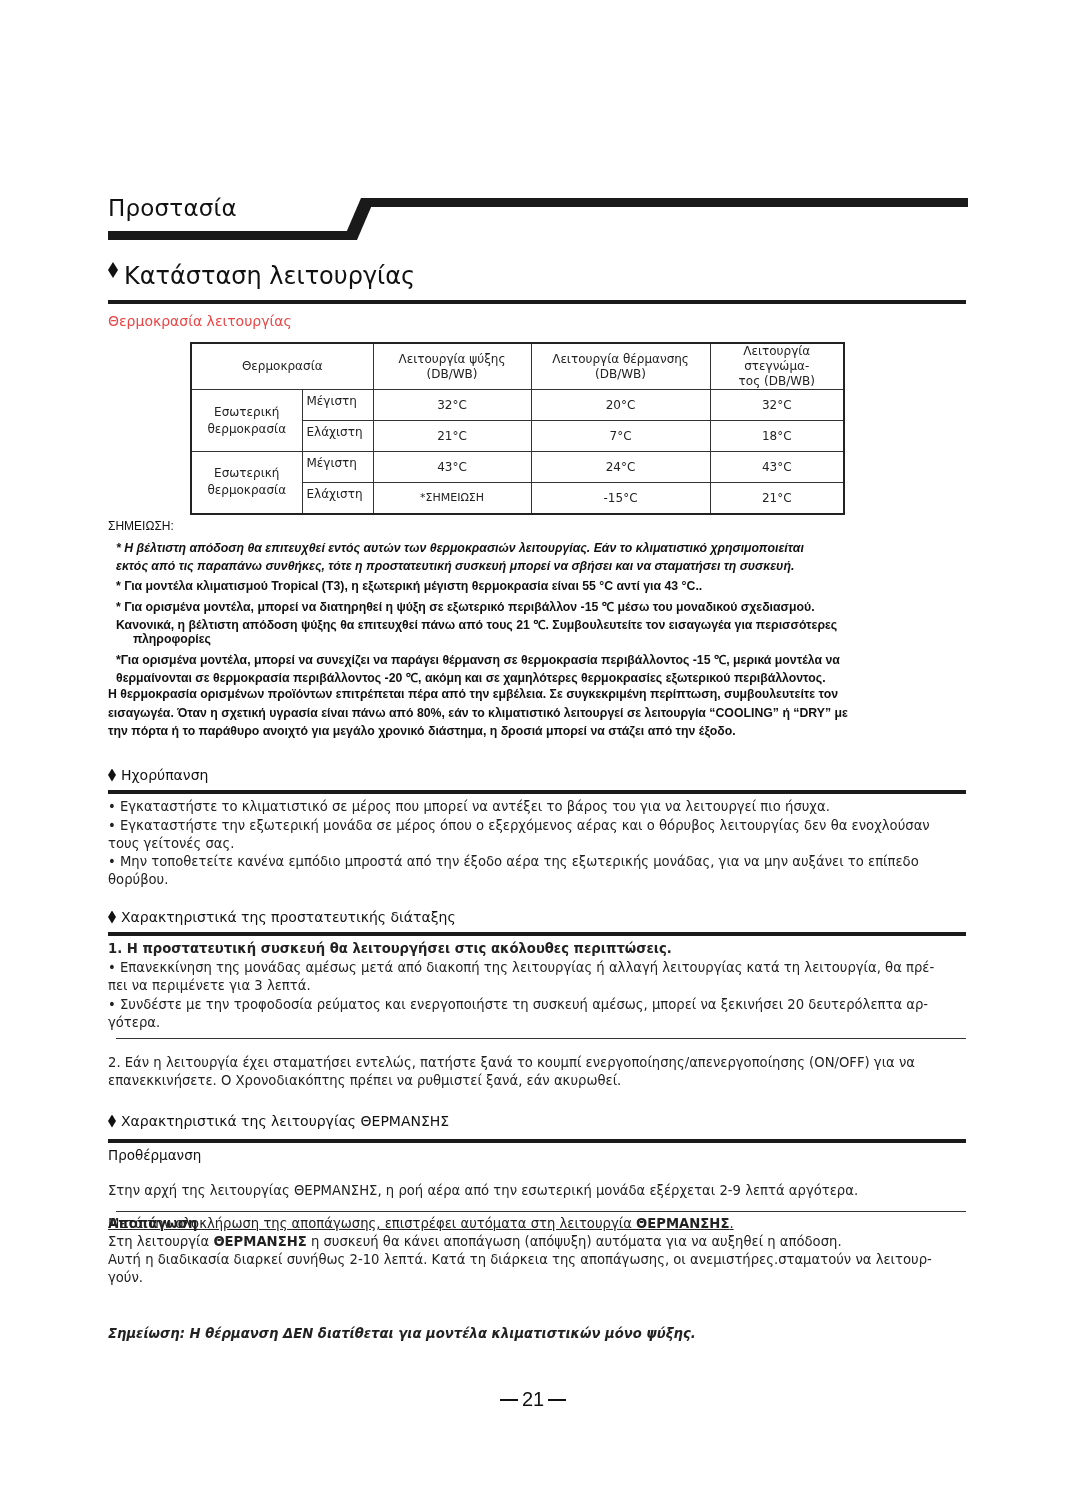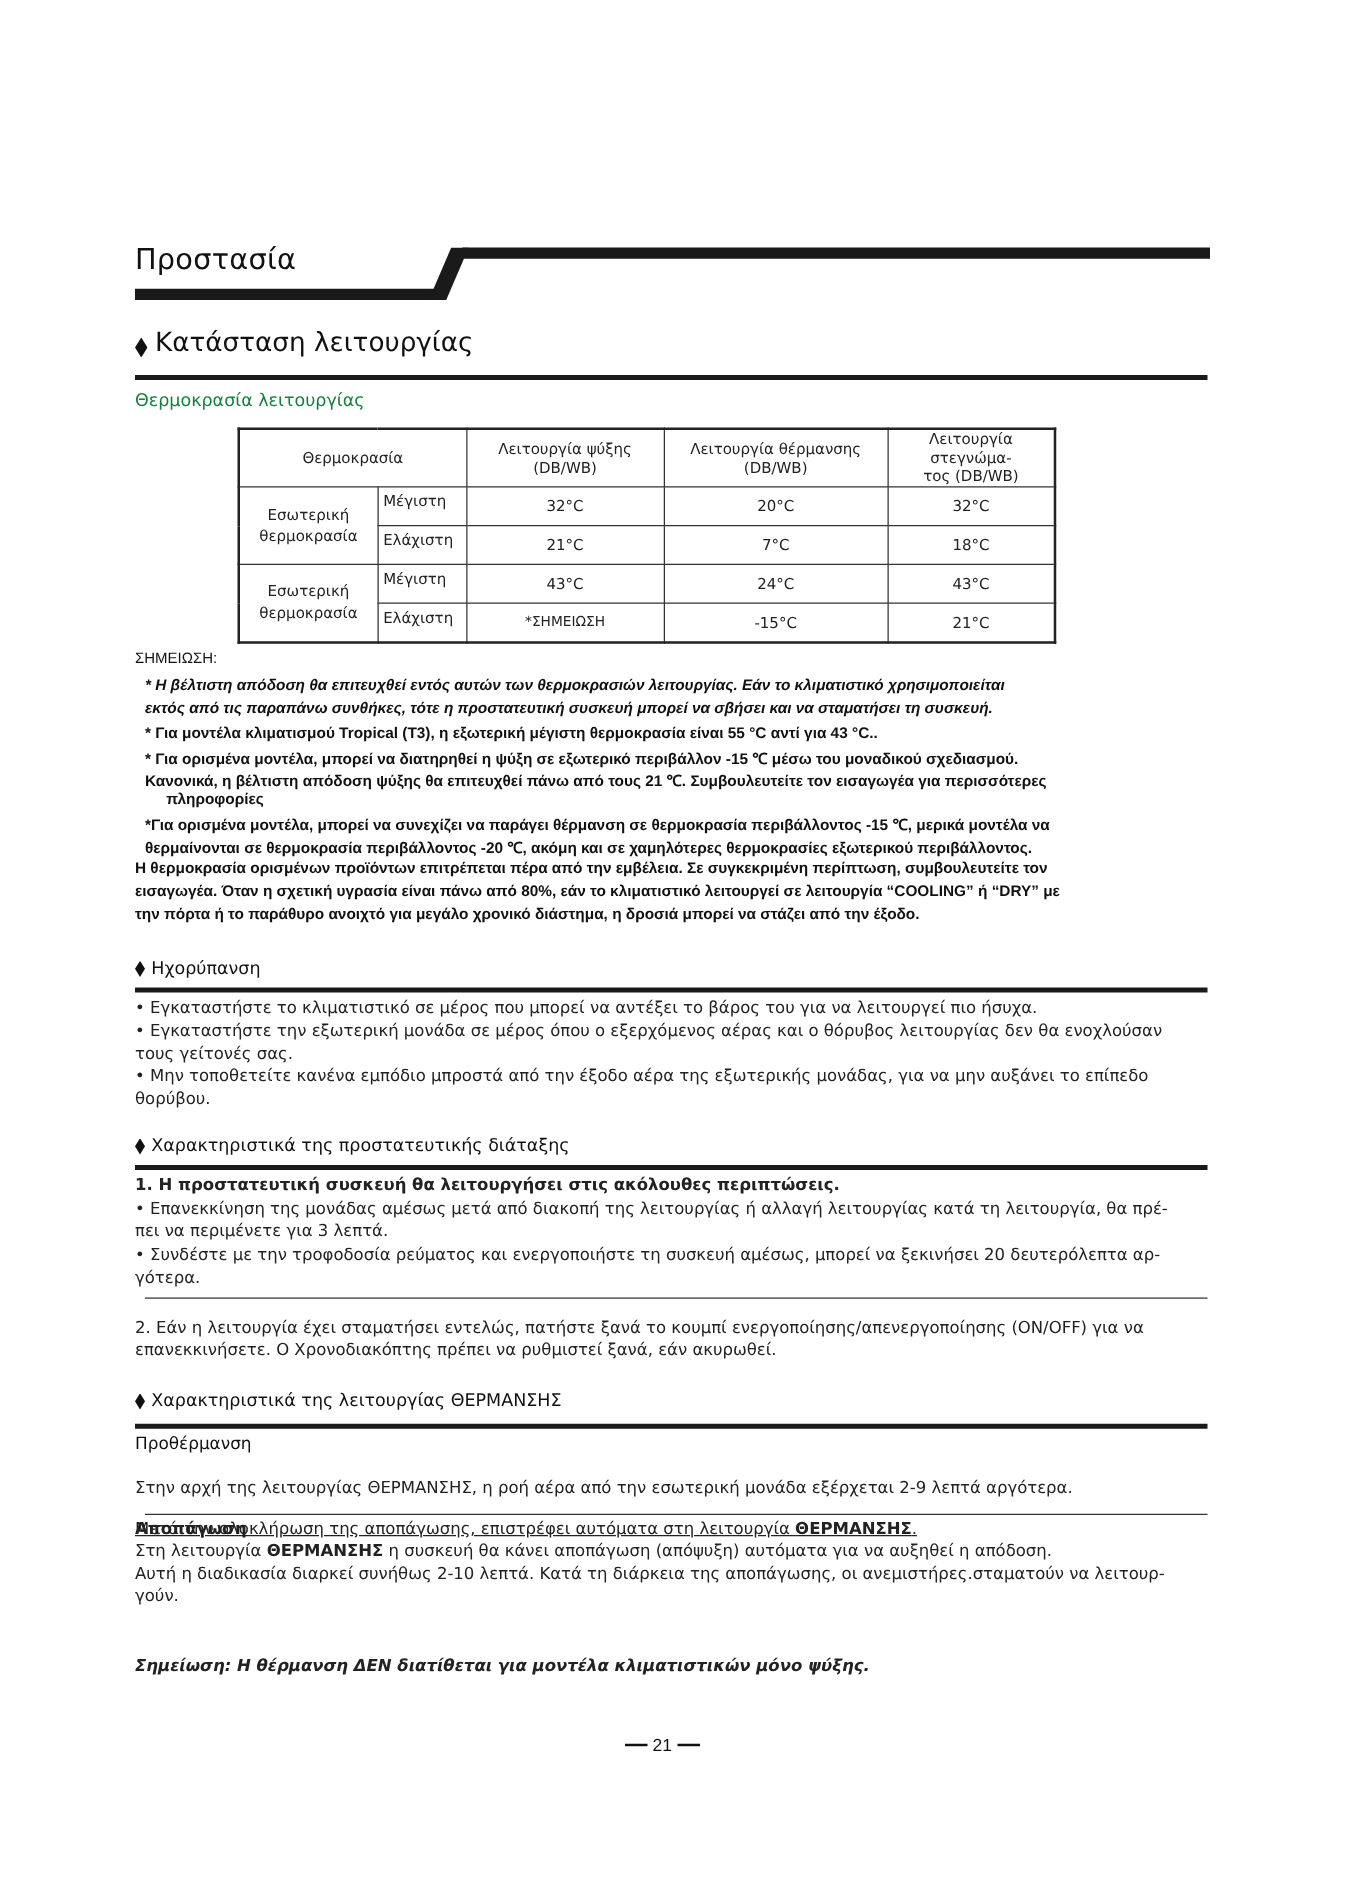--- a/index.html
+++ b/index.html
@@ -11,7 +11,7 @@
   .title-bar-slant { position: absolute; left: 343px; top: 198px; width: 32px; height: 42px; }
   .title-bar-high { position: absolute; left: 370px; top: 198px; width: 598px; height: 9px; background: #1a1a1a; }
 
-  .h2 { position: absolute; left: 108px; font-size: 21px; color: #111; display: flex; align-items: flex-end; gap: 6px; }
+  .h2 { position: absolute; left: 108px; font-size: 24px; color: #111; display: flex; align-items: flex-start; gap: 6px; }
   .h3 { position: absolute; left: 108px; font-size: 14px; color: #111; display: flex; align-items: center; gap: 5px; }
   .diamond { display: inline-block; width: 10px; height: 16px; background: #111; clip-path: polygon(50% 0, 100% 50%, 50% 100%, 0 50%); }
   .diamond.sm { width: 8px; height: 13px; }

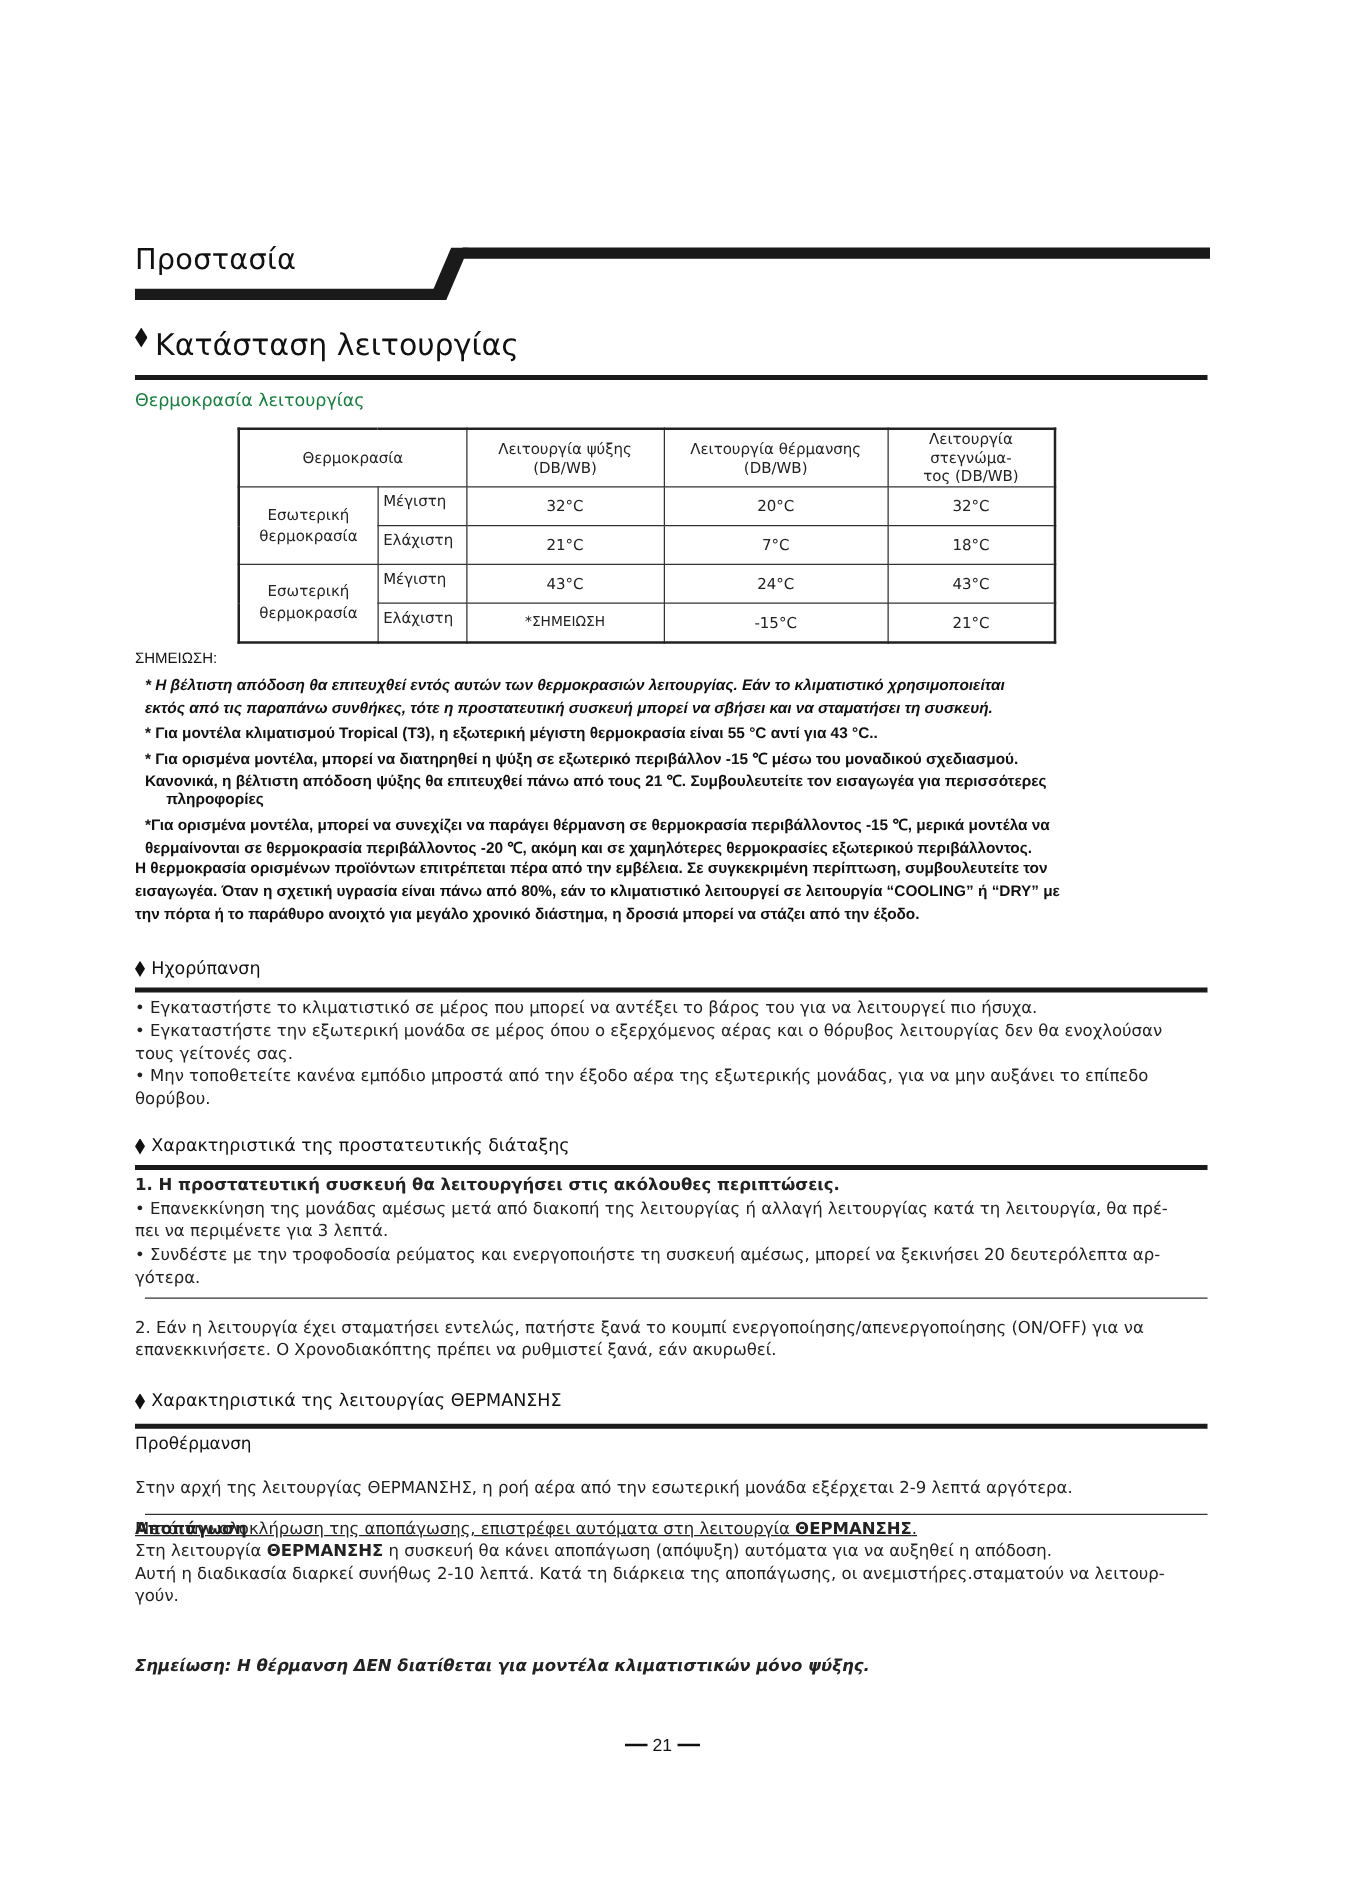--- a/index.html
+++ b/index.html
@@ -19,7 +19,7 @@
   .rule-thick { position: absolute; left: 108px; width: 858px; height: 4px; background: #1a1a1a; }
   .rule-thin { position: absolute; height: 1px; background: #333; }
 
-  .subhead { position: absolute; left: 108px; font-size: 14px; color: #15803d; }
+  .subhead { position: absolute; left: 108px; font-size: 14px; color: #ef4444; }
 
   table.temp { position: absolute; left: 190px; top: 342px; width: 655px; border-collapse: collapse; font-size: 12px; color: #222; }
   table.temp td { border: 1px solid #333; text-align: center; vertical-align: middle; padding: 0 2px; }

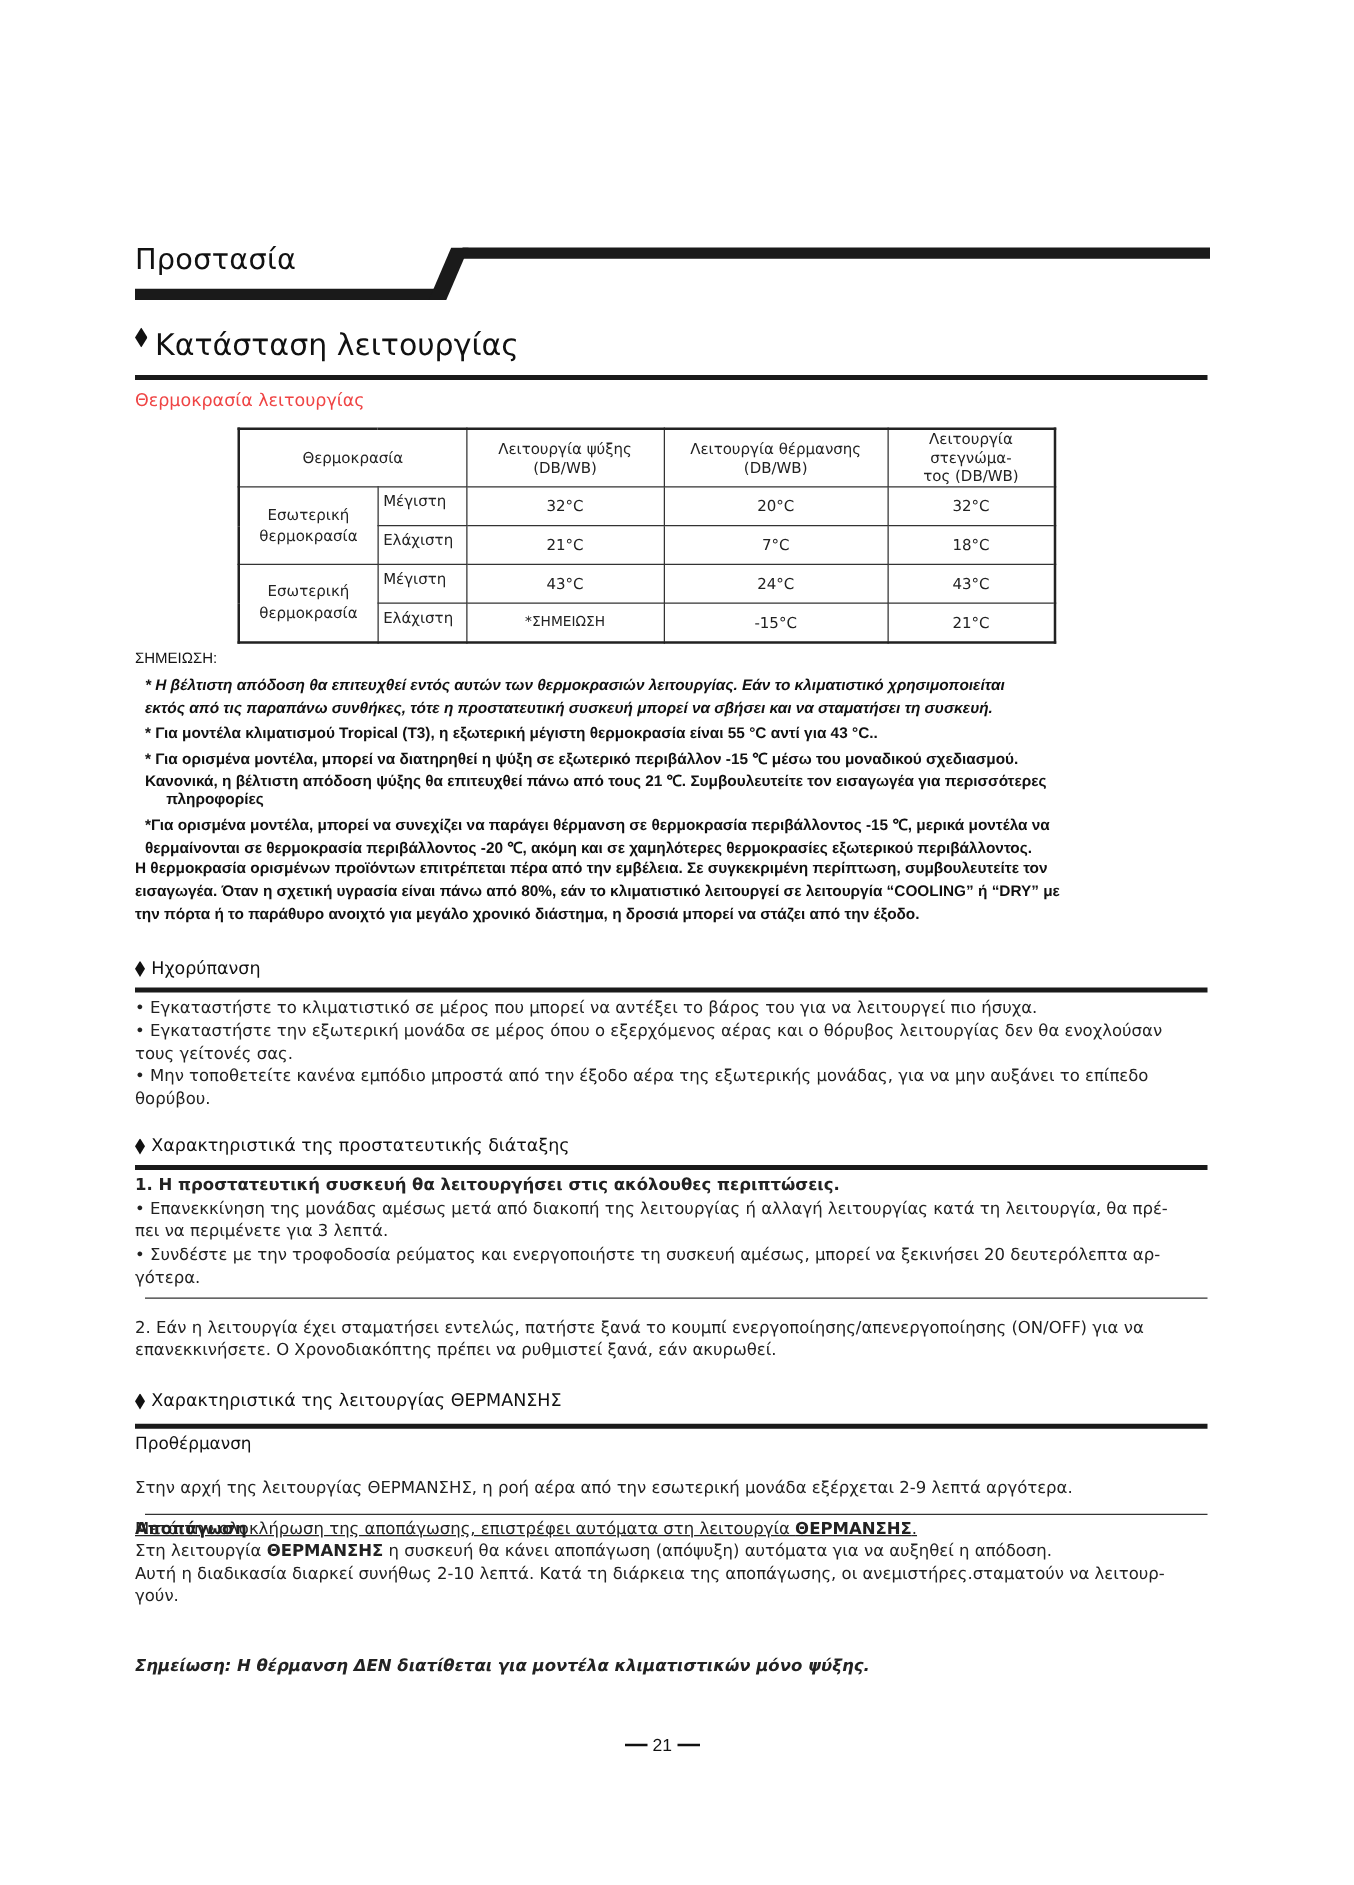--- a/index.html
+++ b/index.html
@@ -36,7 +36,7 @@
   .body { position: absolute; left: 108px; font-size: 13.2px; color: #222; white-space: nowrap; }
   .bold { font-weight: bold; }
 
-  .page-num { position: absolute; left: 500px; top: 1388px; font-family: "Liberation Sans", sans-serif; font-size: 14px; color: #111; display: flex; align-items: center; gap: 4px; text-align: center; }
+  .page-num { position: absolute; left: 500px; top: 1388px; font-family: "Liberation Sans", sans-serif; font-size: 20px; color: #111; display: flex; align-items: center; gap: 4px; text-align: center; }
   .dash { display: inline-block; width: 18px; height: 2px; background: #111; }
 </style>
 </head>

